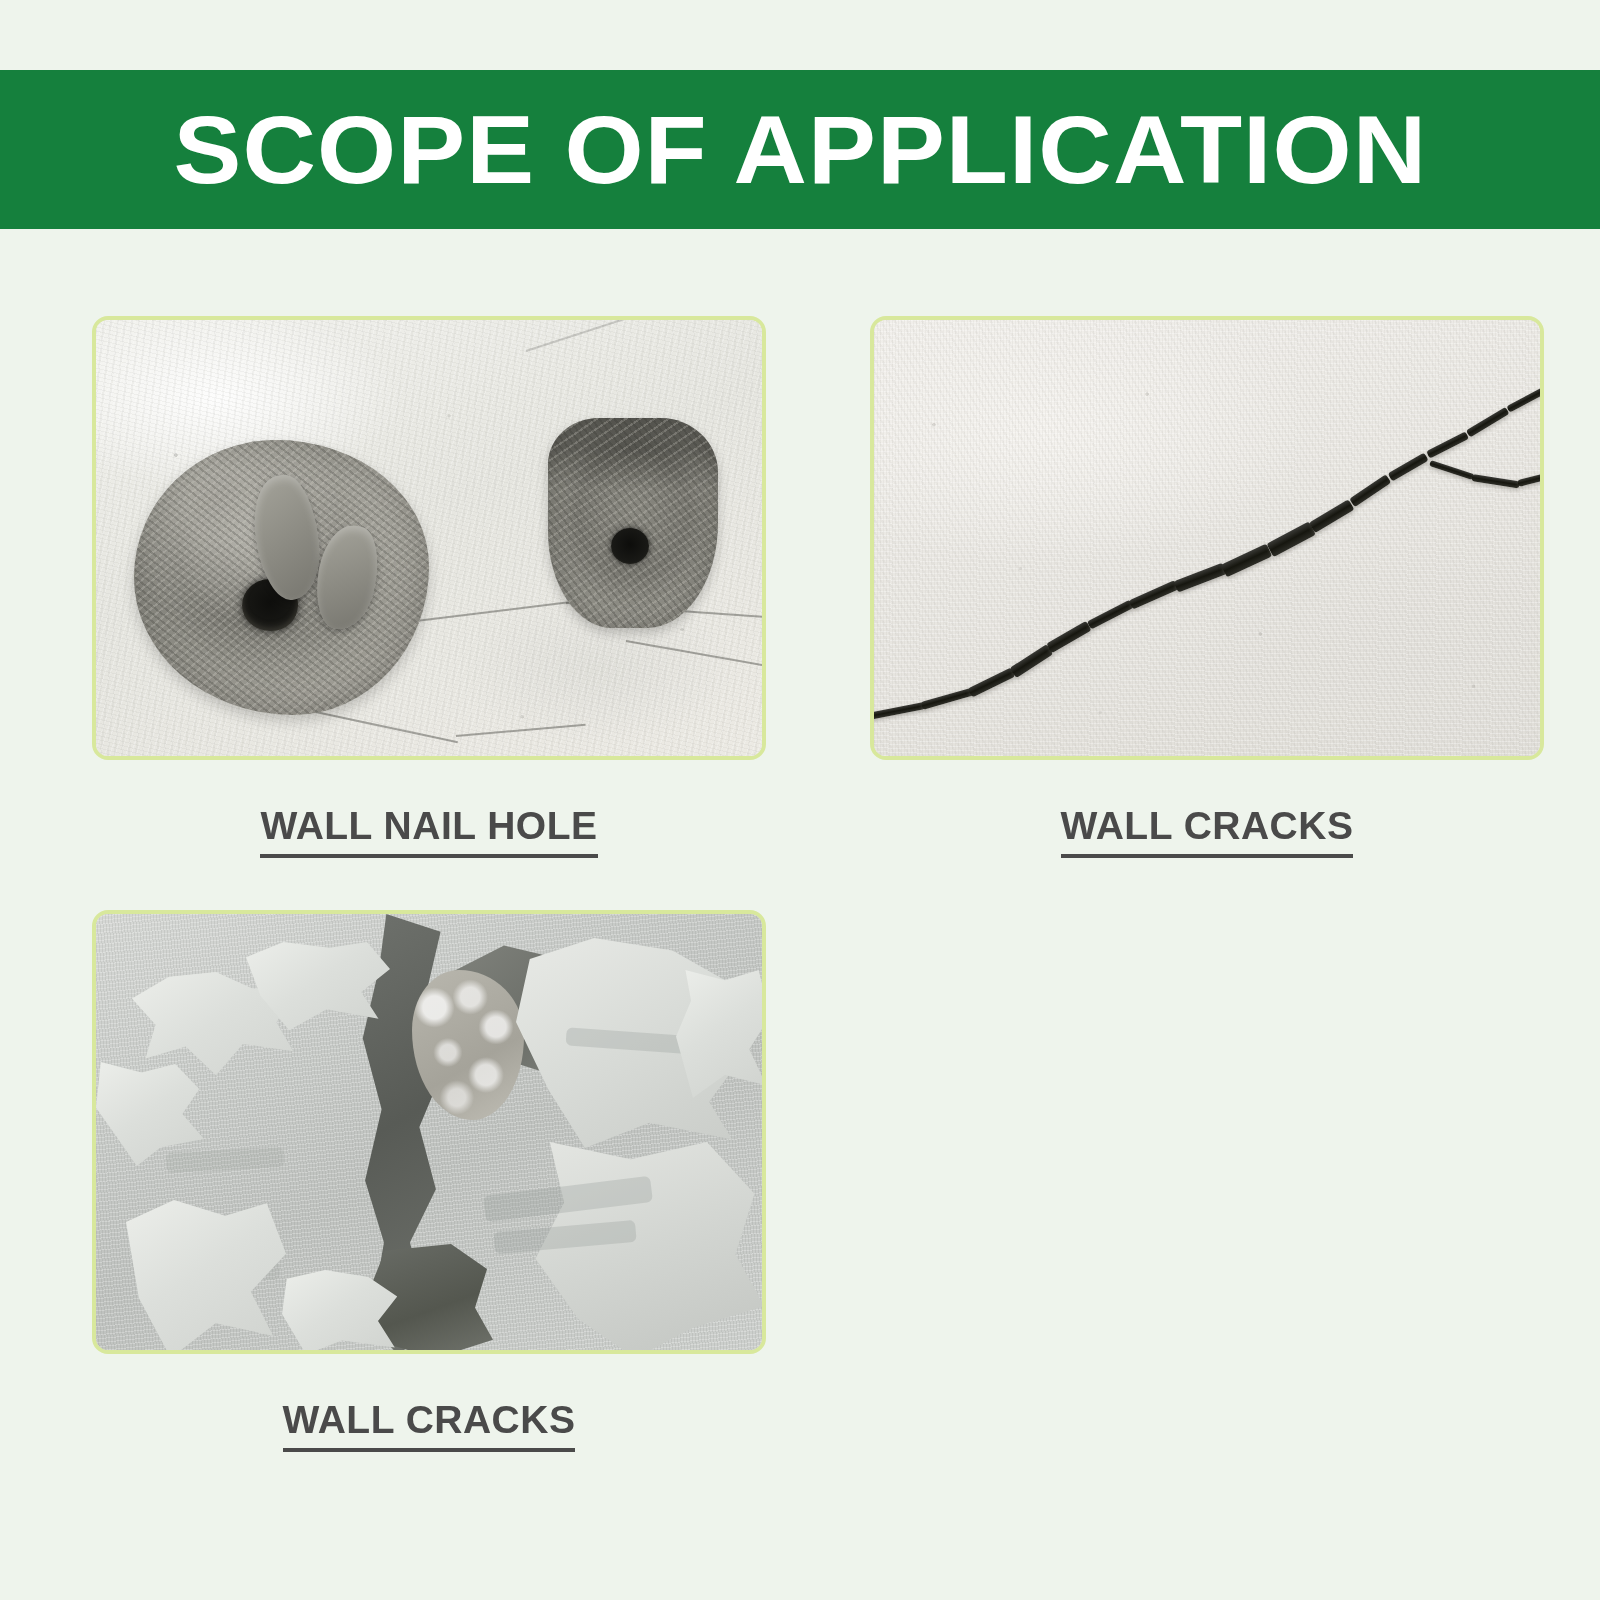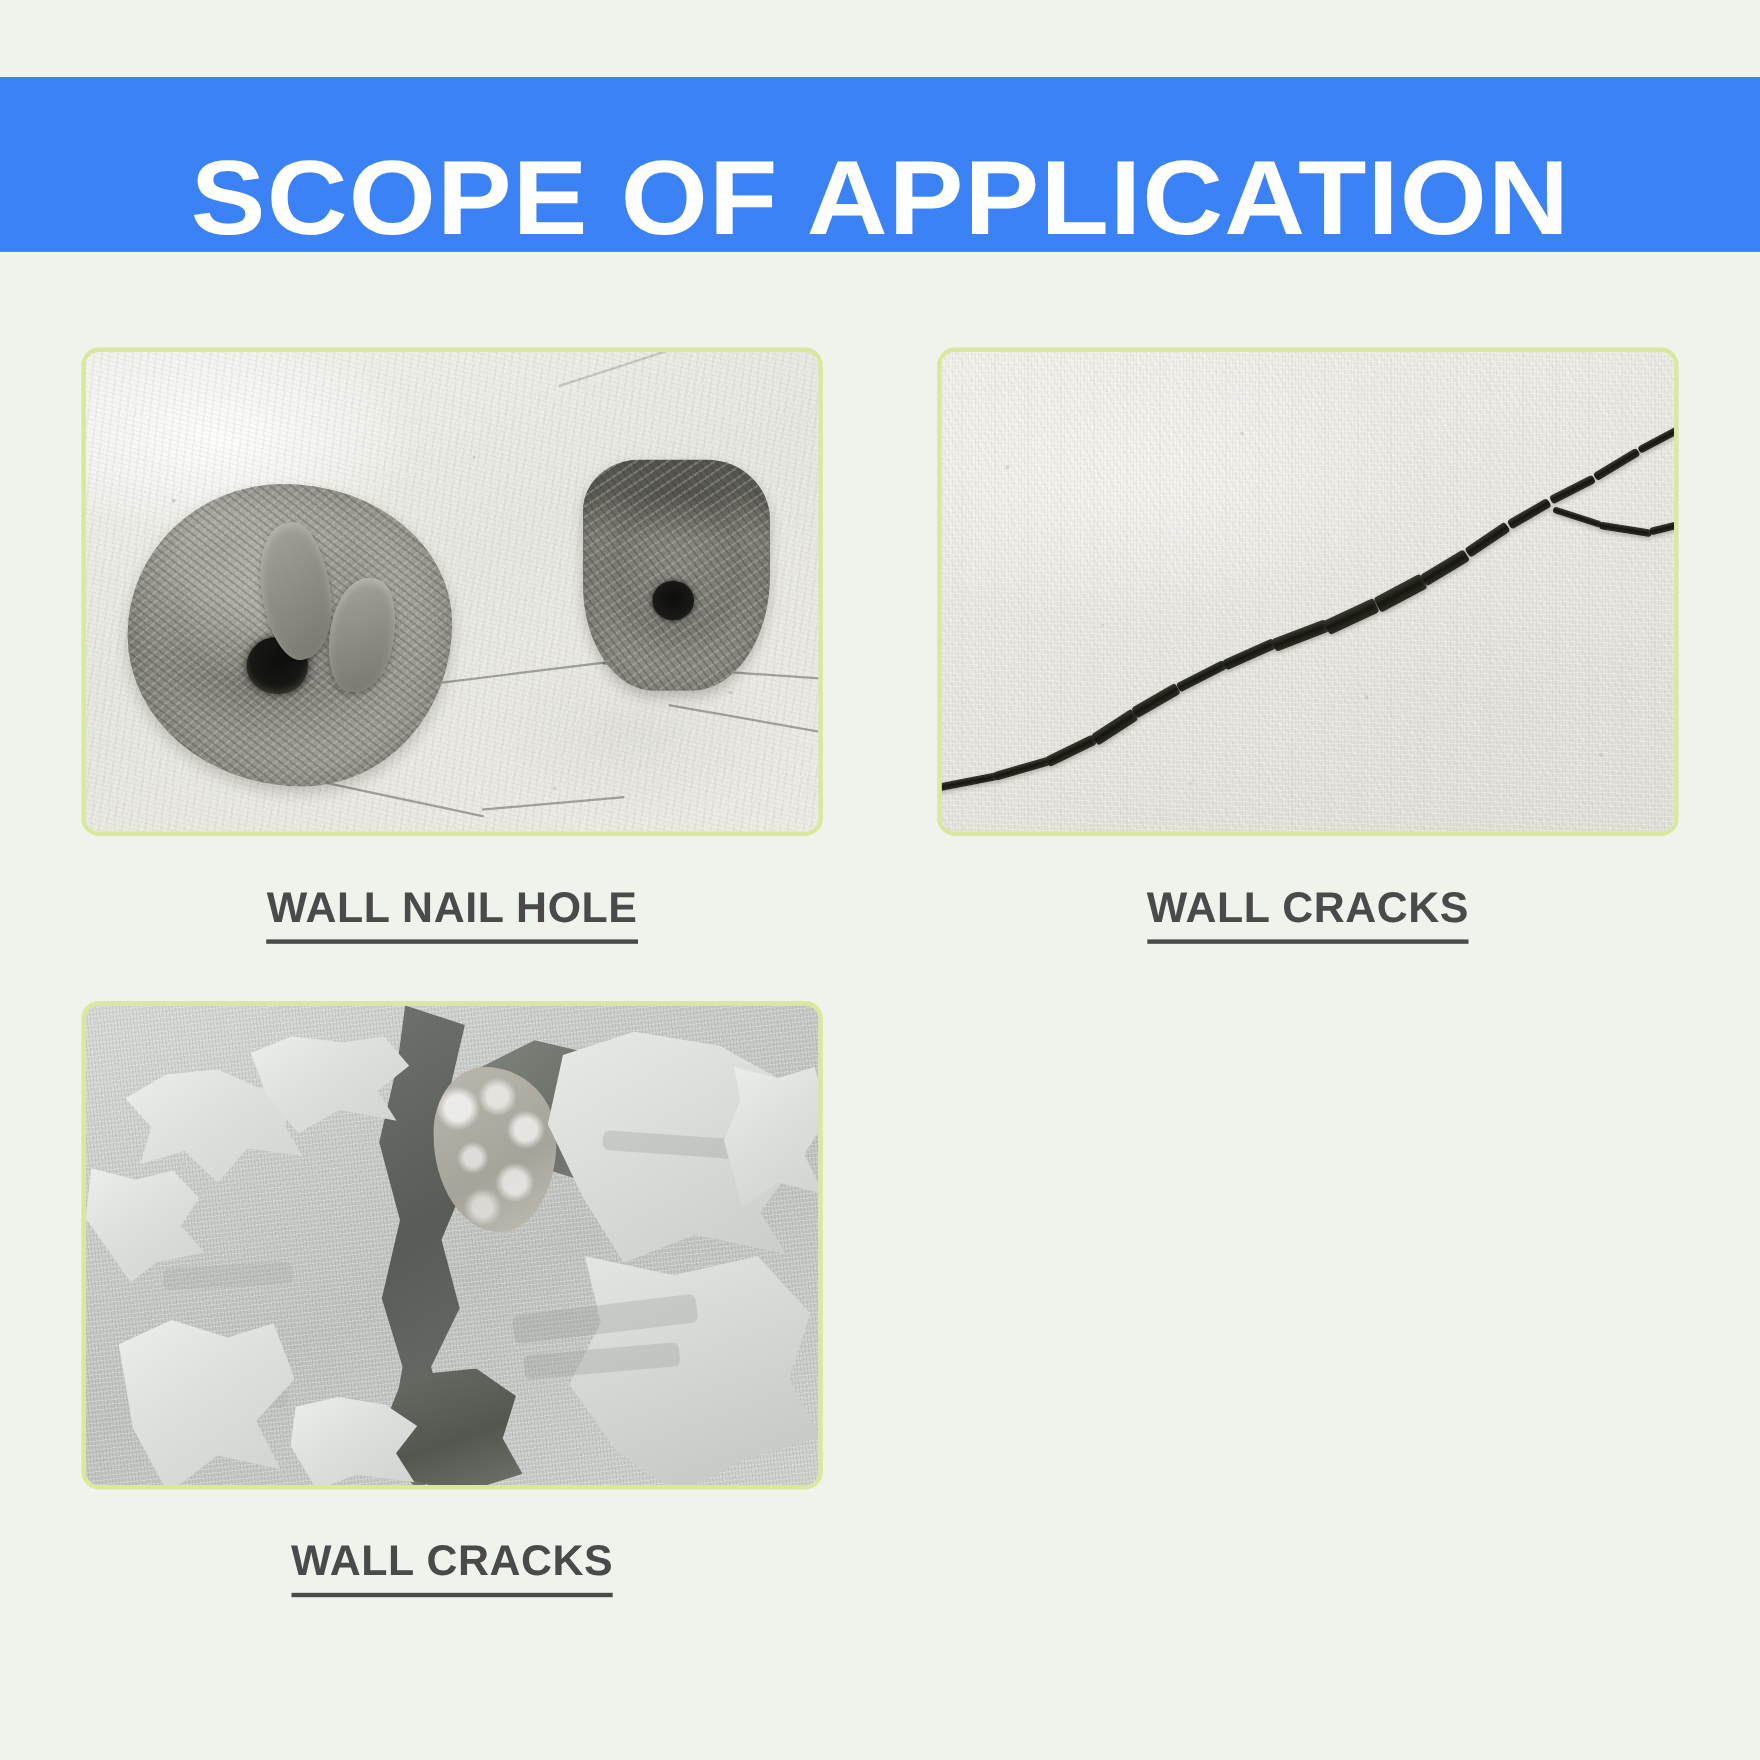--- a/index.html
+++ b/index.html
@@ -24,9 +24,9 @@
     top: 70px;
     width: 1600px;
     height: 159px;
-    background: #3b82f6;
+    background: #15803d;
     display: flex;
-    align-items: flex-end;
+    align-items: center;
     justify-content: center;
   }
 

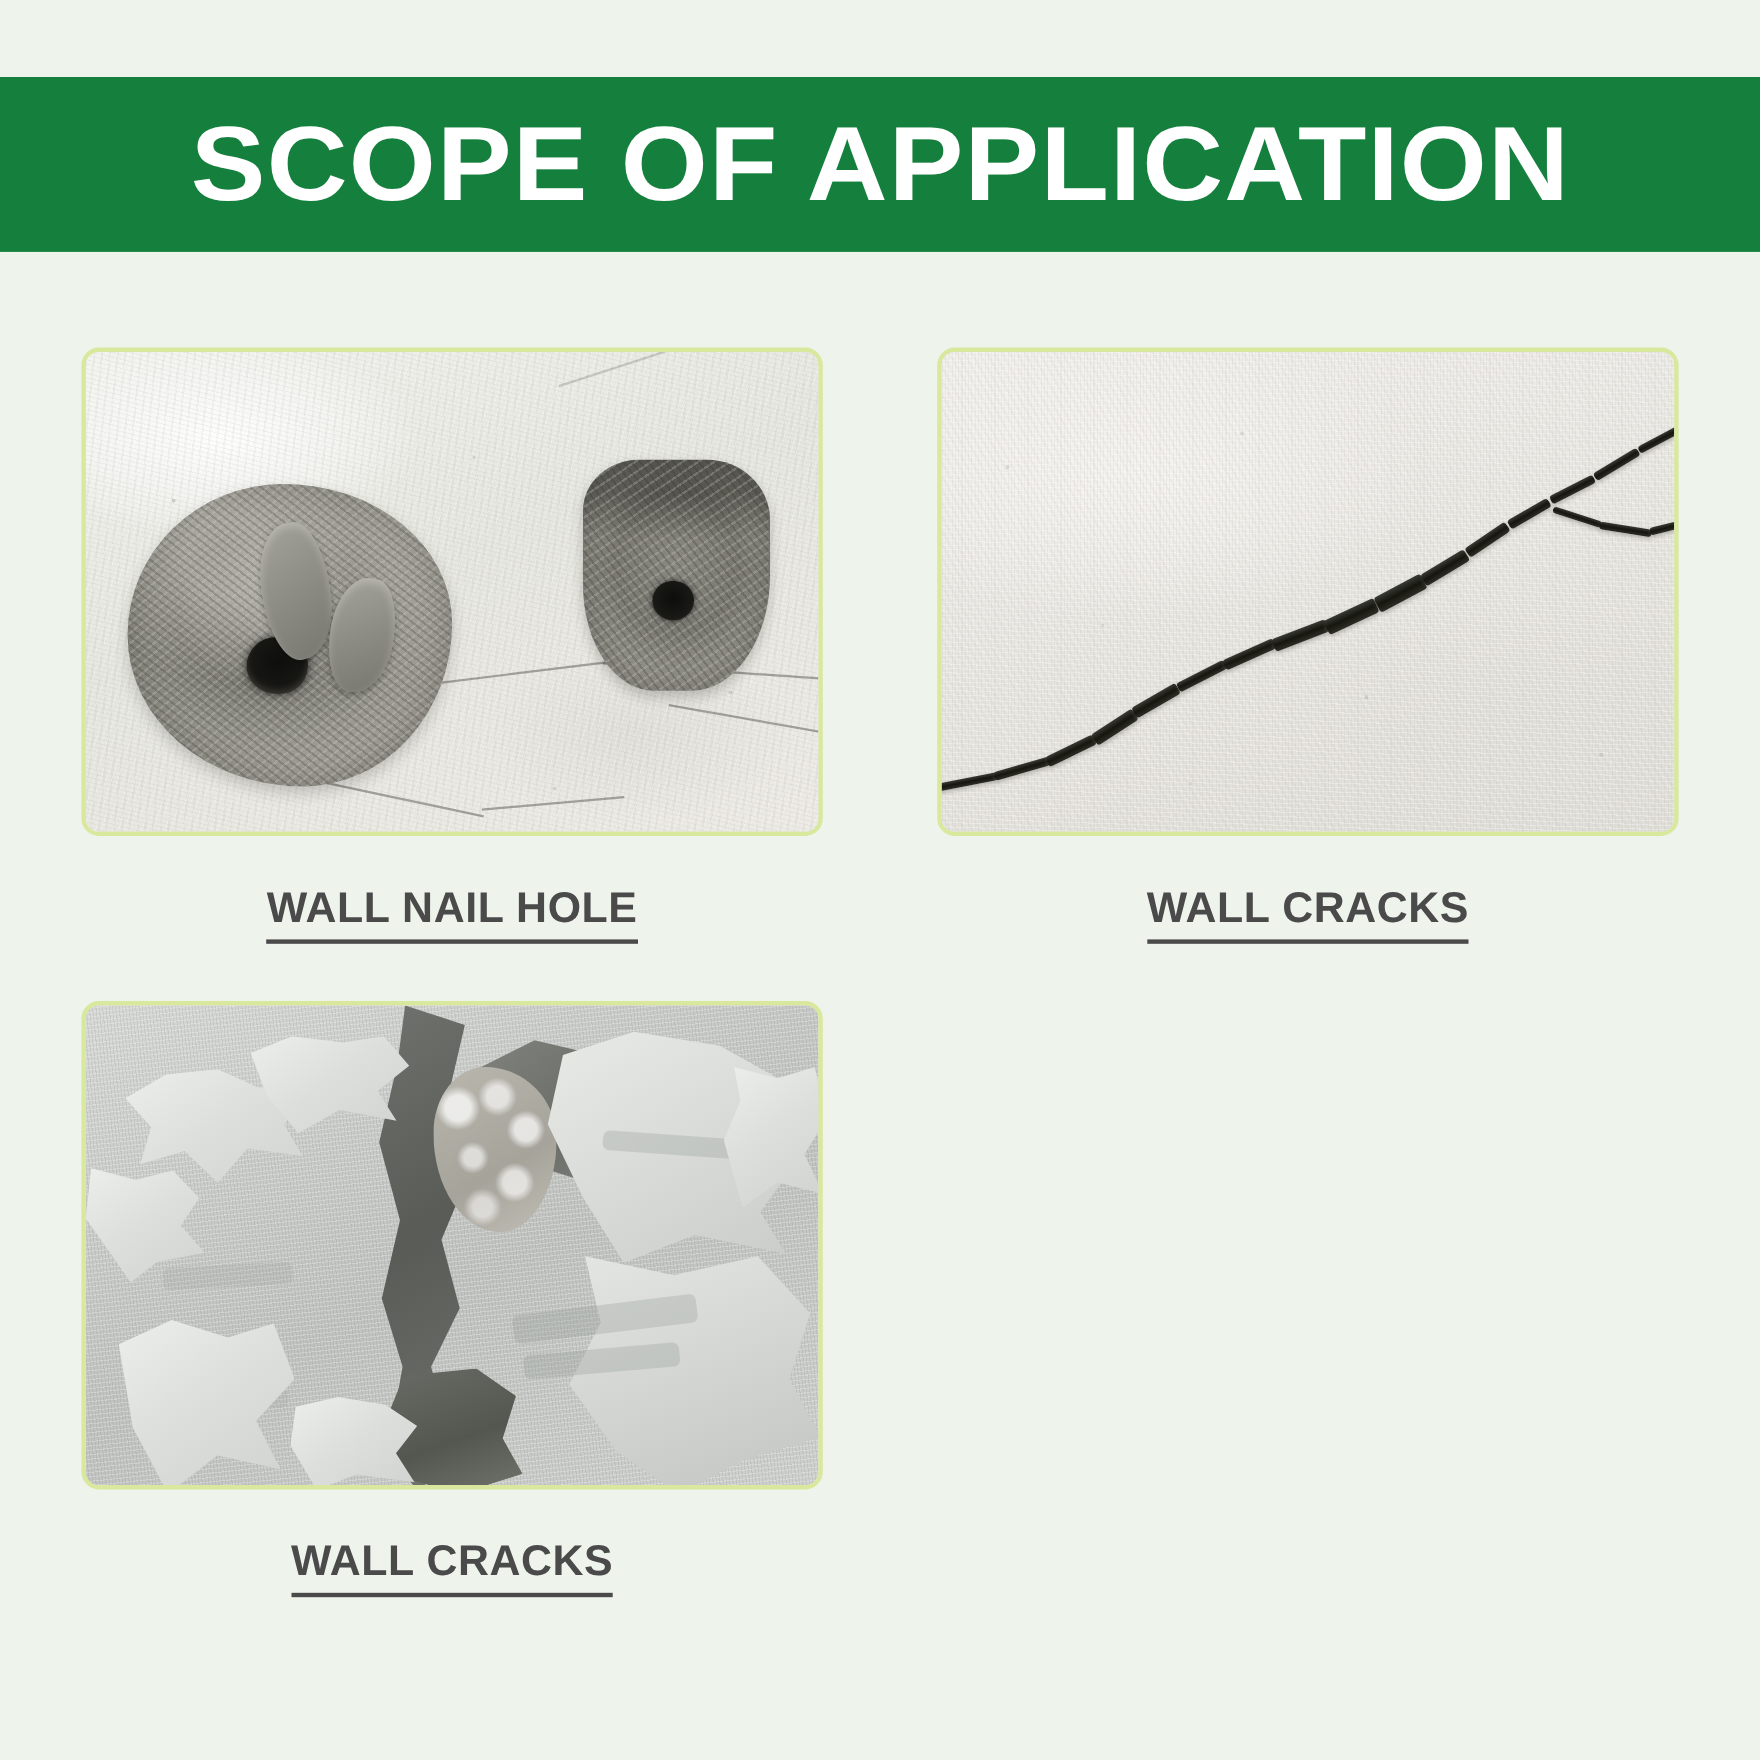--- a/index.html
+++ b/index.html
@@ -45,7 +45,7 @@
   
   .grid {
     position: absolute;
-    left: 74px;
+    left: 92px;
     top: 316px;
     width: 1452px;
     height: 1160px;

